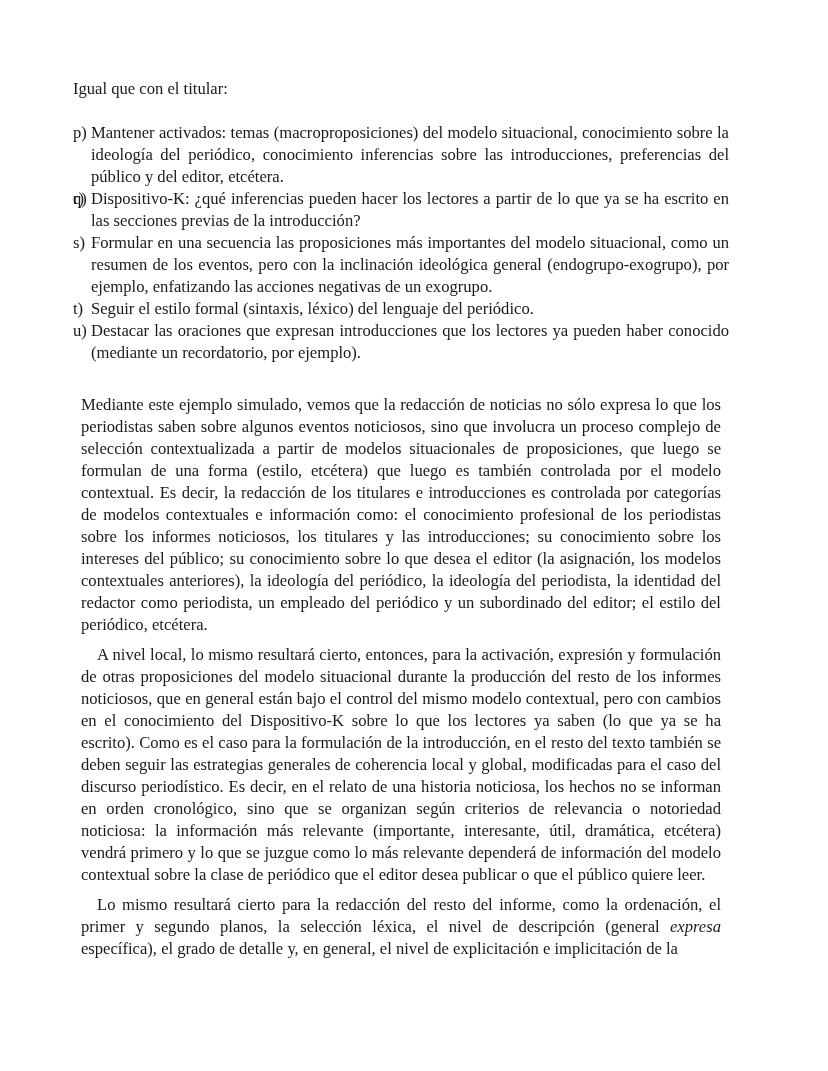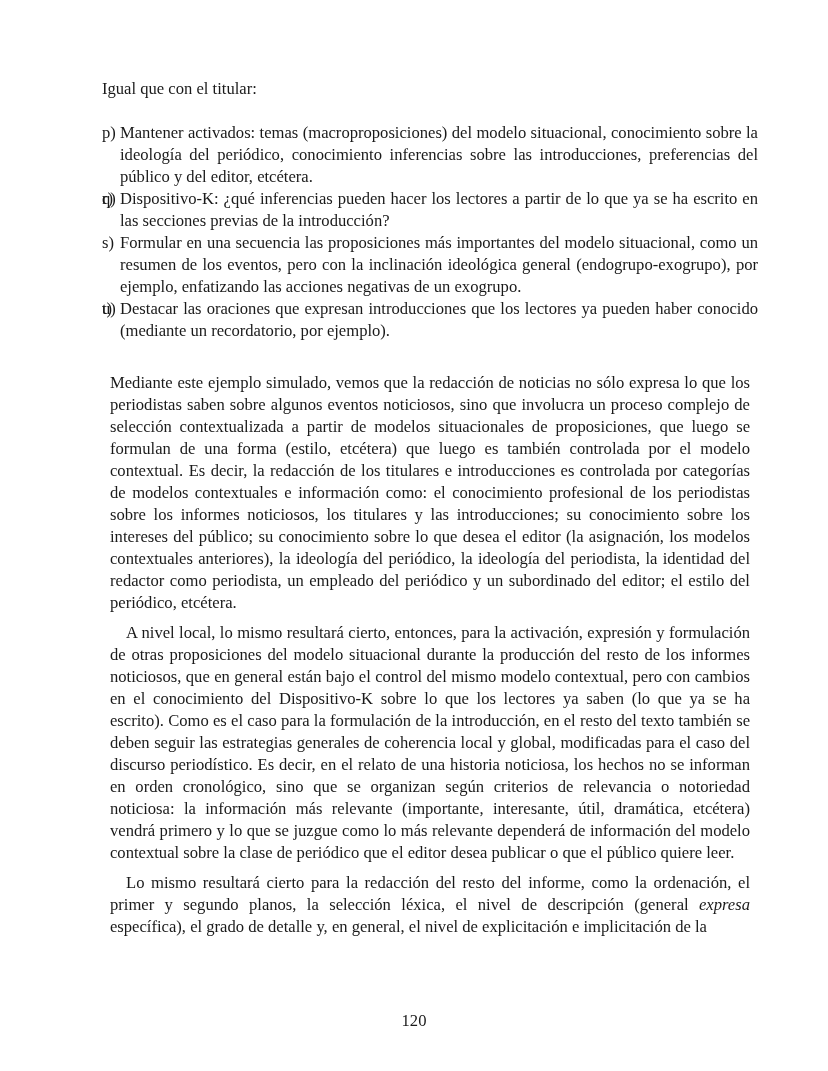--- a/index.html
+++ b/index.html
@@ -25,7 +25,7 @@
   }
   .content {
     position: absolute;
-    left: 102px;
+    left: 73px;
     top: 78px;
     width: 656px;
   }

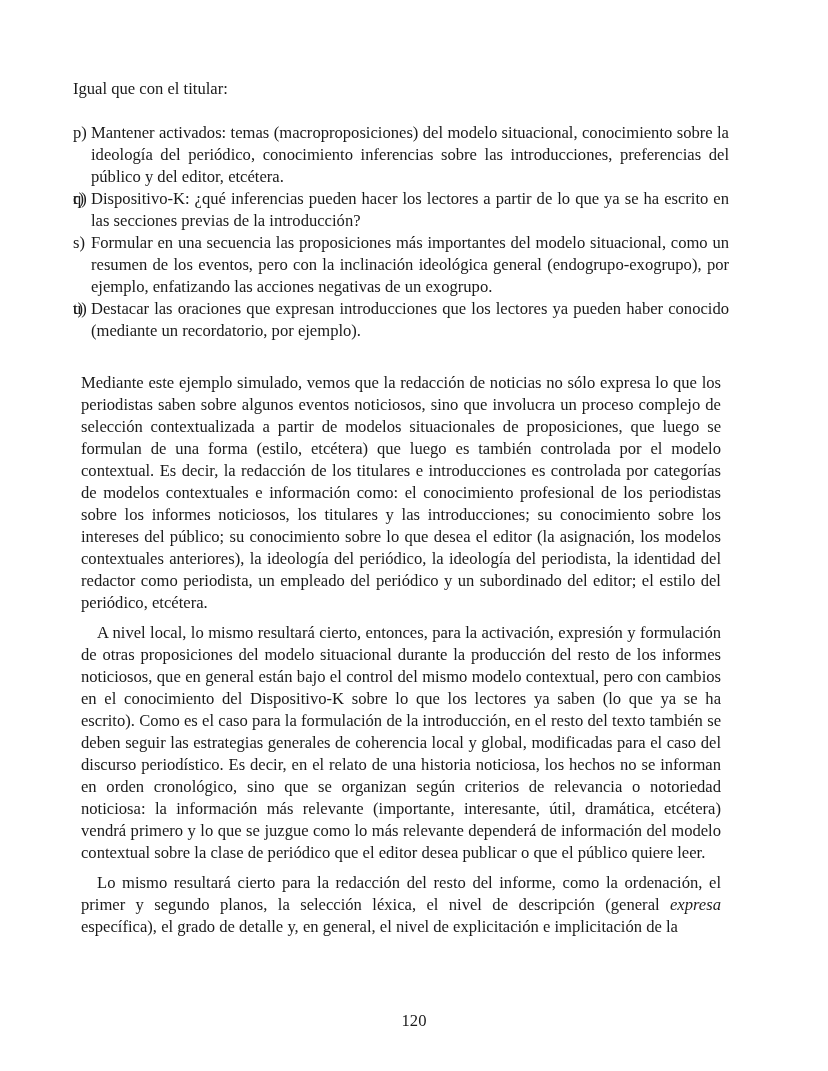--- a/index.html
+++ b/index.html
@@ -113,6 +113,7 @@
       </li>
       <li class="list-item">
         <span class="list-marker">t)</span>
+        <span>Seguir el estilo formal (sintaxis, léxico) del lenguaje del periódico.</span>
       </li>
       <li class="list-item">
         <span class="list-marker">u)</span>

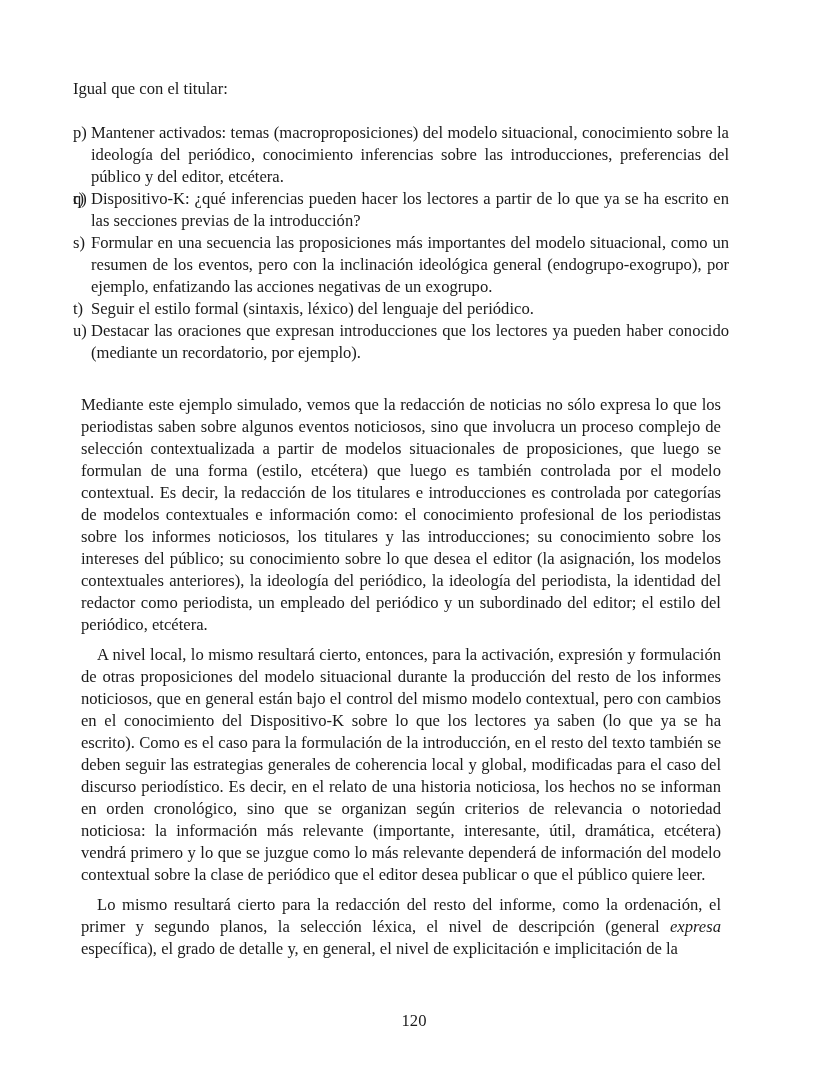--- a/index.html
+++ b/index.html
@@ -133,7 +133,6 @@
 
   </div>
 
-  <div class="page-number">120</div>
 </div>
 
 </body></html>

